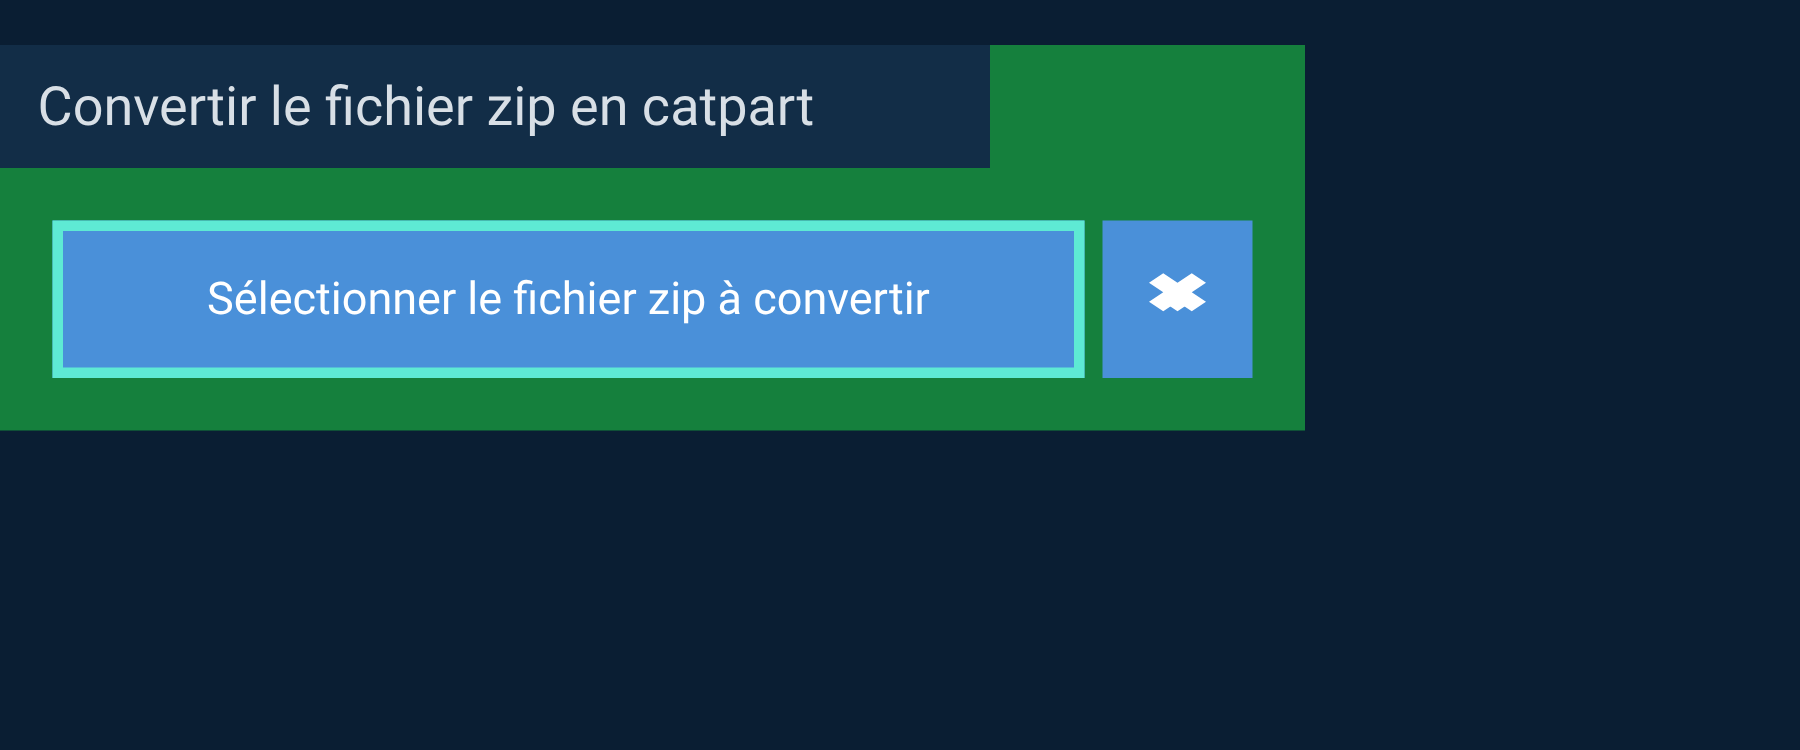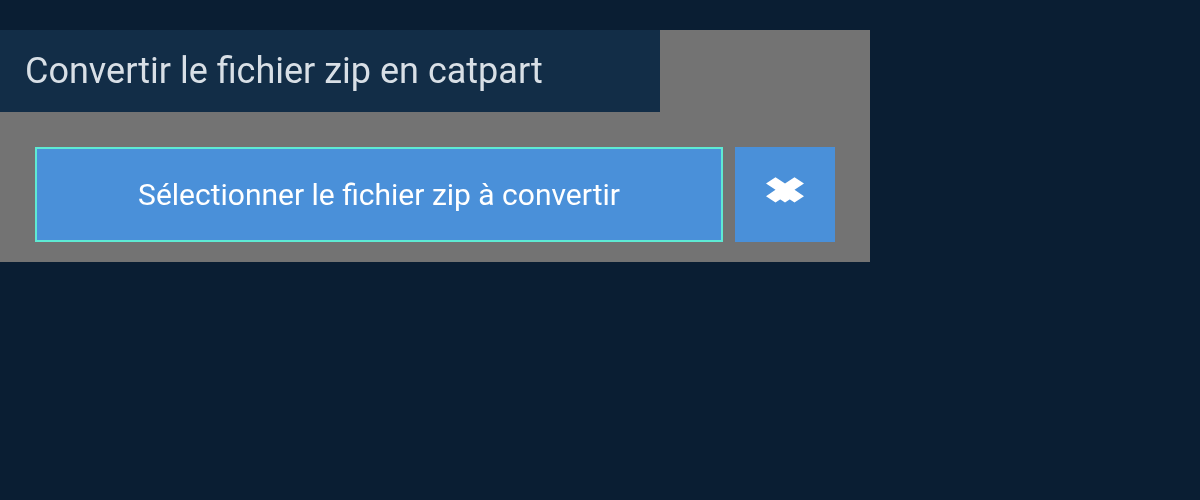--- a/index.html
+++ b/index.html
@@ -11,10 +11,10 @@
       overflow: hidden;
     }
     .container {
-      background: #737373;
+      background: #15803d;
       width: 870px;
       margin-top: 30px;
-      padding-bottom: 20px;
+      padding-bottom: 35px;
     }
     .title-bar {
       background: #122d47;

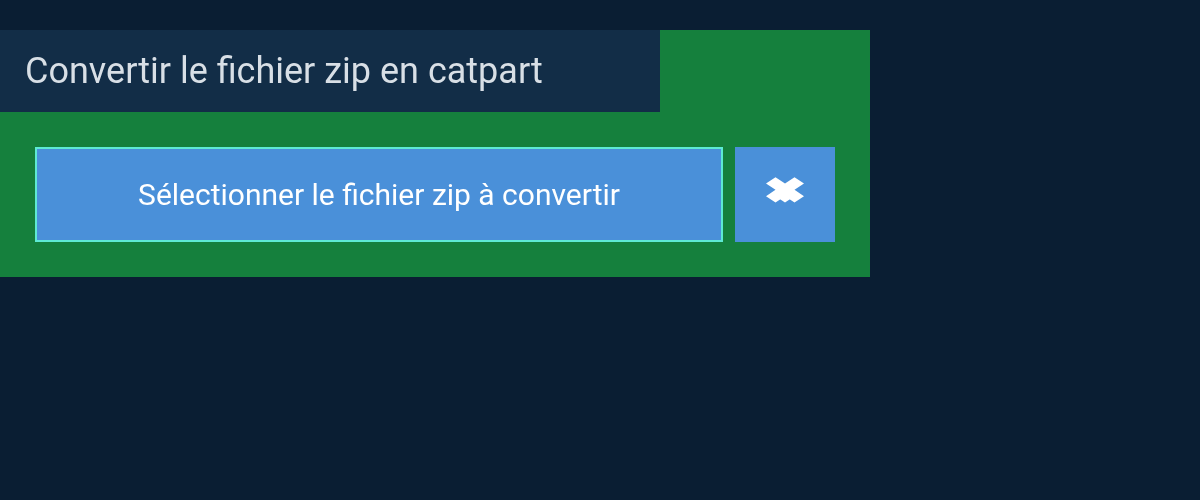--- a/index.html
+++ b/index.html
@@ -34,7 +34,7 @@
     }
     .select-button {
       background: #4a90d9;
-      border: 2px solid #5eead4;
+      border: 7px solid #5eead4;
       color: #ffffff;
       font-size: 30px;
       font-weight: 400;

